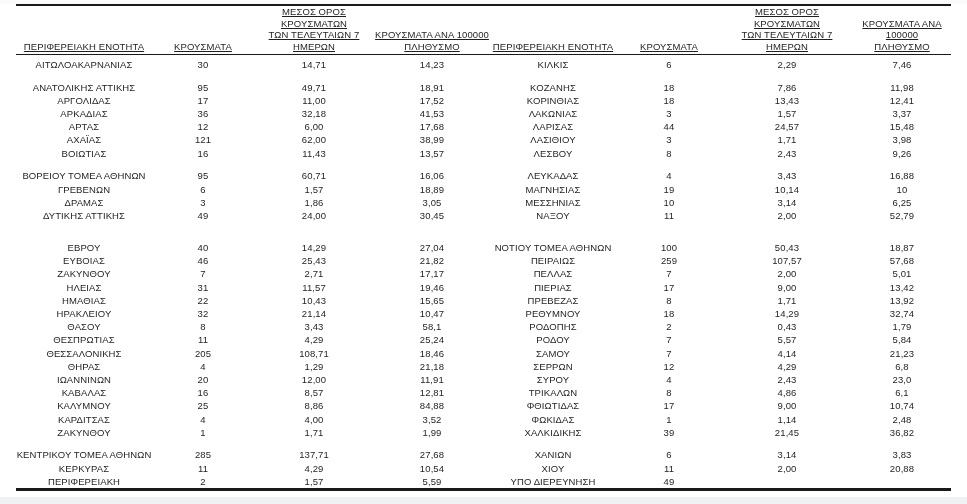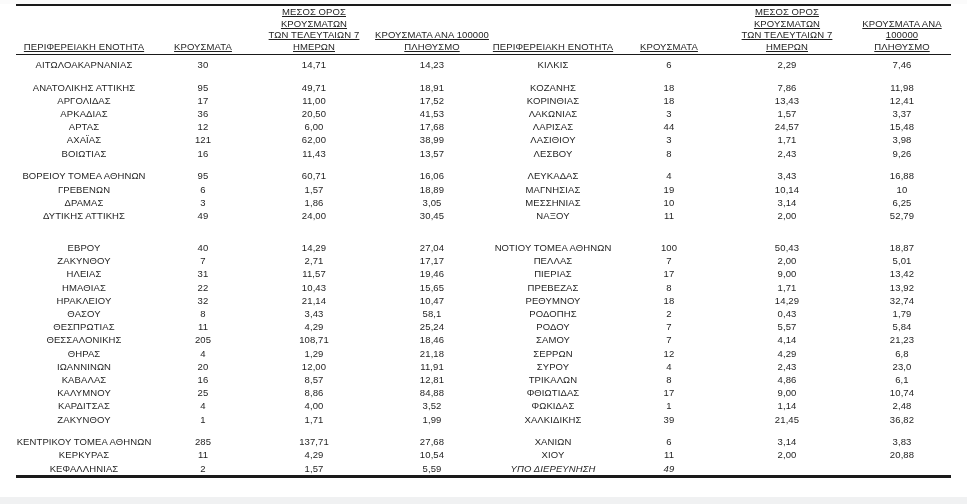--- a/index.html
+++ b/index.html
@@ -127,7 +127,7 @@
         <div class="row">
           <div class="cell">ΑΡΚΑΔΙΑΣ</div>
           <div class="cell">36</div>
-          <div class="cell">20,50</div>
+          <div class="cell">32,18</div>
           <div class="cell">41,53</div>
           <div class="cell">ΛΑΚΩΝΙΑΣ</div>
           <div class="cell">3</div>

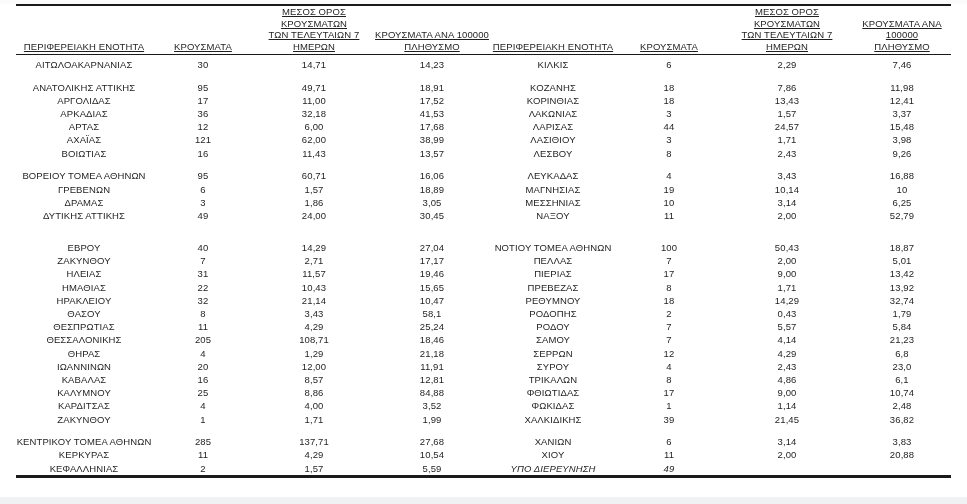--- a/index.html
+++ b/index.html
@@ -218,6 +218,16 @@
           <div class="cell">18,87</div>
         </div>
         <div class="row">
+          <div class="cell">ΕΥΒΟΙΑΣ</div>
+          <div class="cell">46</div>
+          <div class="cell">25,43</div>
+          <div class="cell">21,82</div>
+          <div class="cell">ΠΕΙΡΑΙΩΣ</div>
+          <div class="cell">259</div>
+          <div class="cell">107,57</div>
+          <div class="cell">57,68</div>
+        </div>
+        <div class="row">
           <div class="cell">ΖΑΚΥΝΘΟΥ</div>
           <div class="cell">7</div>
           <div class="cell">2,71</div>

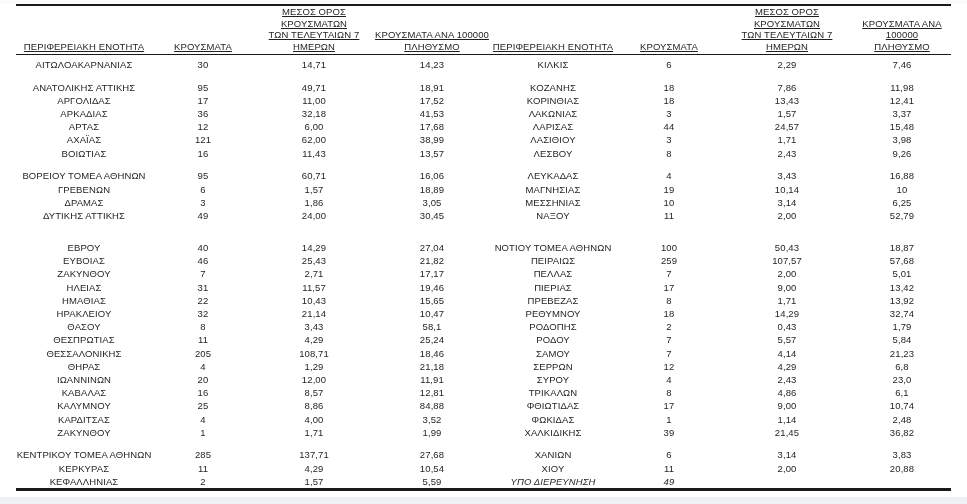--- a/index.html
+++ b/index.html
@@ -379,7 +379,7 @@
           <div class="cell">20,88</div>
         </div>
         <div class="row">
-          <div class="cell">ΚΕΦΑΛΛΗΝΙΑΣ</div>
+          <div class="cell">ΠΕΡΙΦΕΡΕΙΑΚΗ</div>
           <div class="cell">2</div>
           <div class="cell">1,57</div>
           <div class="cell">5,59</div>

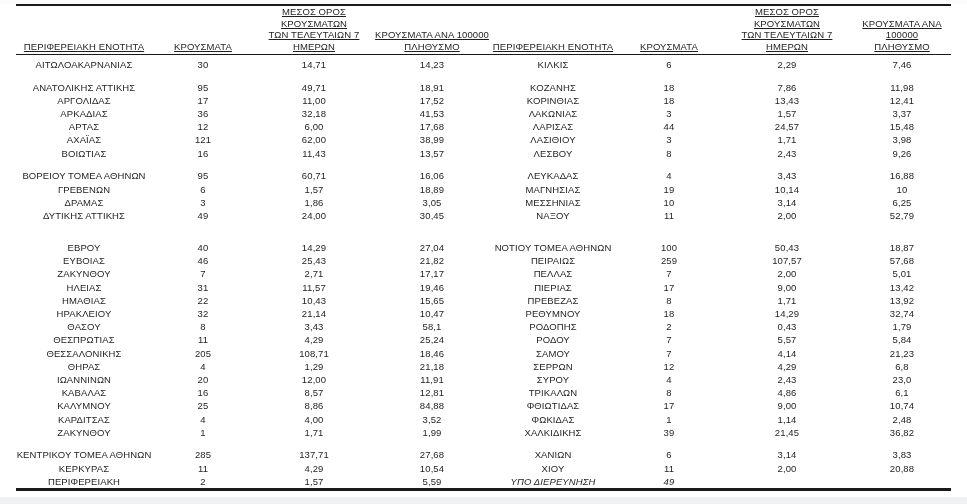--- a/index.html
+++ b/index.html
@@ -55,7 +55,7 @@
     overflow: visible;
     letter-spacing: 0.1px;
   }
-  .cell.italic { font-style: italic; }
+  .cell.italic { }
   .bottom-rule {
     margin: 0 16px;
     border-top: 3px solid #1a1a1a;

